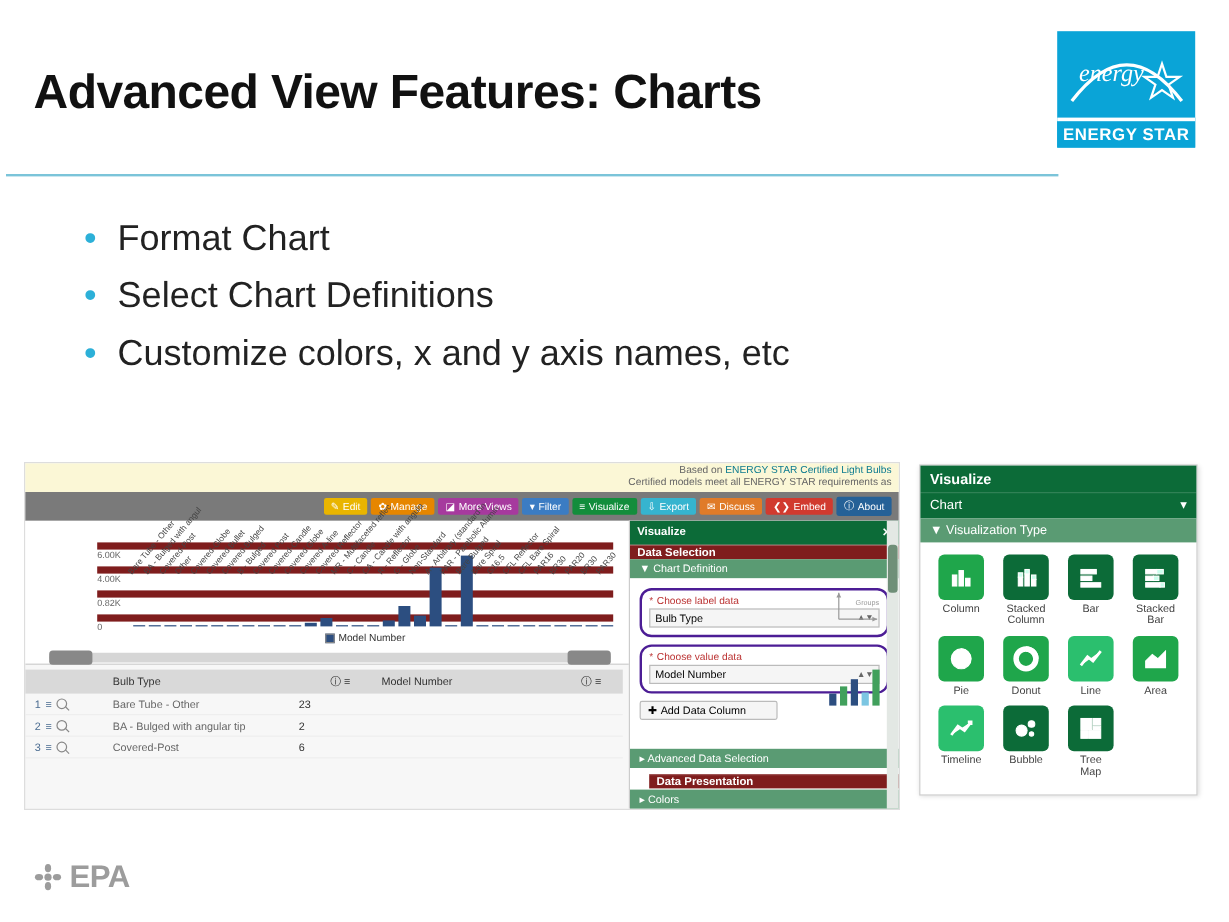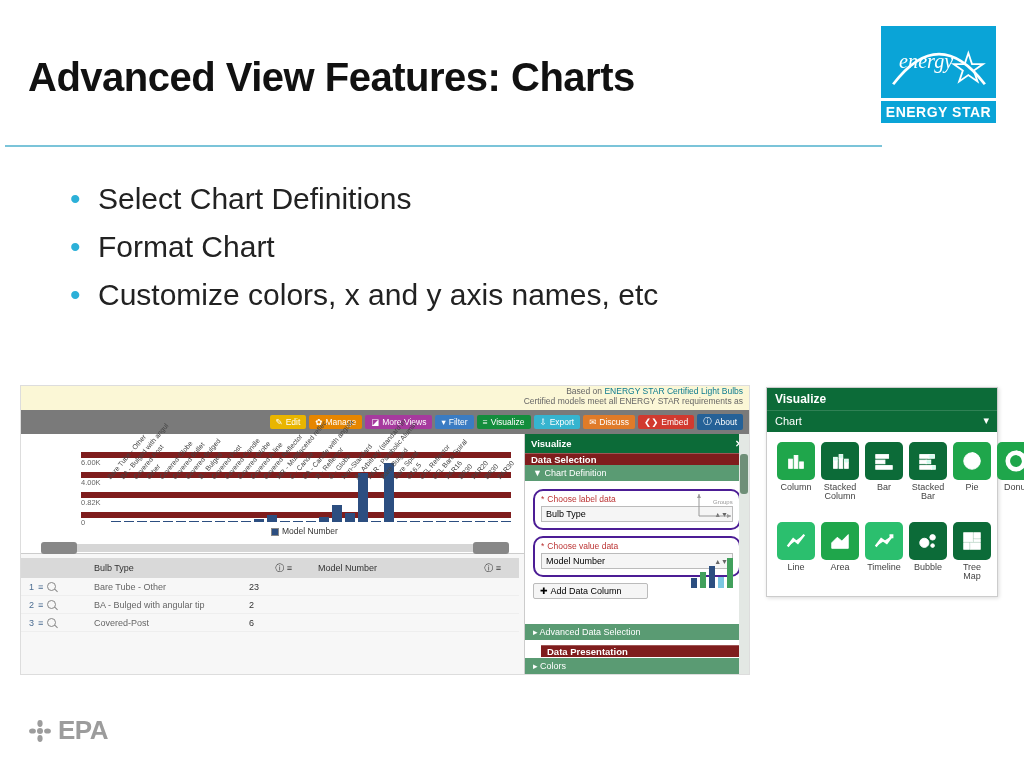--- a/index.html
+++ b/index.html
@@ -124,8 +124,8 @@
   </div>
 
   <ul class="bullets">
+    <li>Format Chart</li>
     <li>Select Chart Definitions</li>
-    <li>Format Chart</li>
     <li>Customize colors, x and y axis names, etc</li>
   </ul>
 

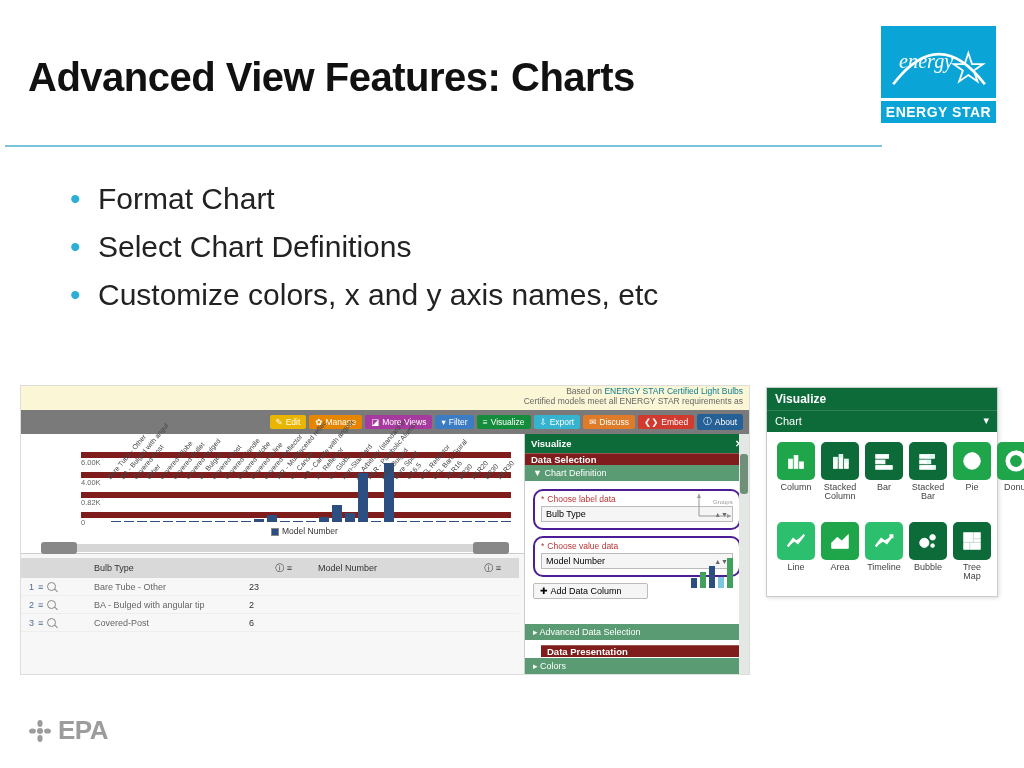--- a/index.html
+++ b/index.html
@@ -319,6 +319,7 @@
           <span>Chart</span>
           <span>▾</span>
         </div>
+      <div class="row3">▼ <span>Visualization Type</span></div>
       <div class="grid4" id="vgrid">
           <div class="vitem">
             <div class="vbox g1">

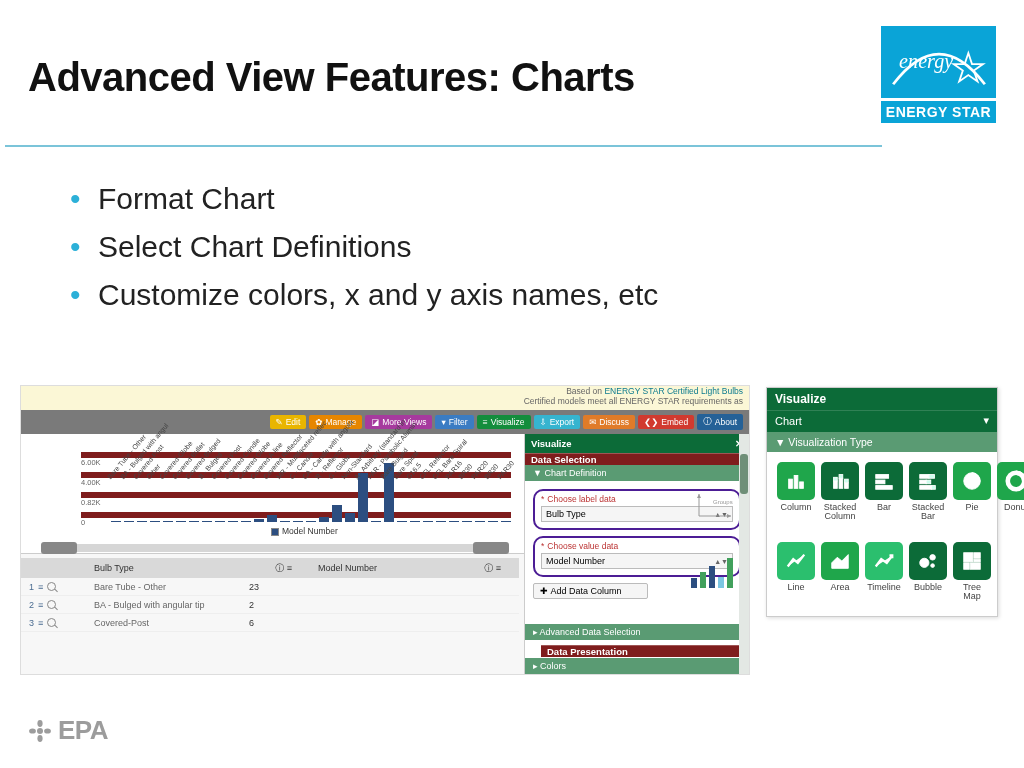--- a/index.html
+++ b/index.html
@@ -91,7 +91,7 @@
   .shot2 .hdr { background:#0c6b38; color:#fff; font-size:12px; font-weight:bold; padding:4px 8px; }
   .shot2 .row2 { background:#0c6b38; color:#fff; font-size:11px; padding:3px 8px 5px 8px; display:flex; justify-content:space-between; align-items:center; border-top:1px solid rgba(255,255,255,.15); }
   .shot2 .row3 { background:#5a9b73; color:#fff; font-size:10.5px; padding:4px 8px; }
-  .grid4 { display:grid; grid-template-columns: repeat(6,1fr); gap:20px 6px; padding:10px 10px 14px 10px; text-align:center; }
+  .grid4 { display:grid; grid-template-columns: repeat(4,1fr); gap:8px 6px; padding:10px 10px 14px 10px; text-align:center; }
   .vitem { display:flex; flex-direction:column; align-items:center; gap:3px; cursor:pointer; }
   .vbox { width:38px; height:38px; border-radius:5px; display:flex; align-items:center; justify-content:center; }
   .vbox svg { width:22px; height:22px; fill:#fff; stroke:#fff; }

